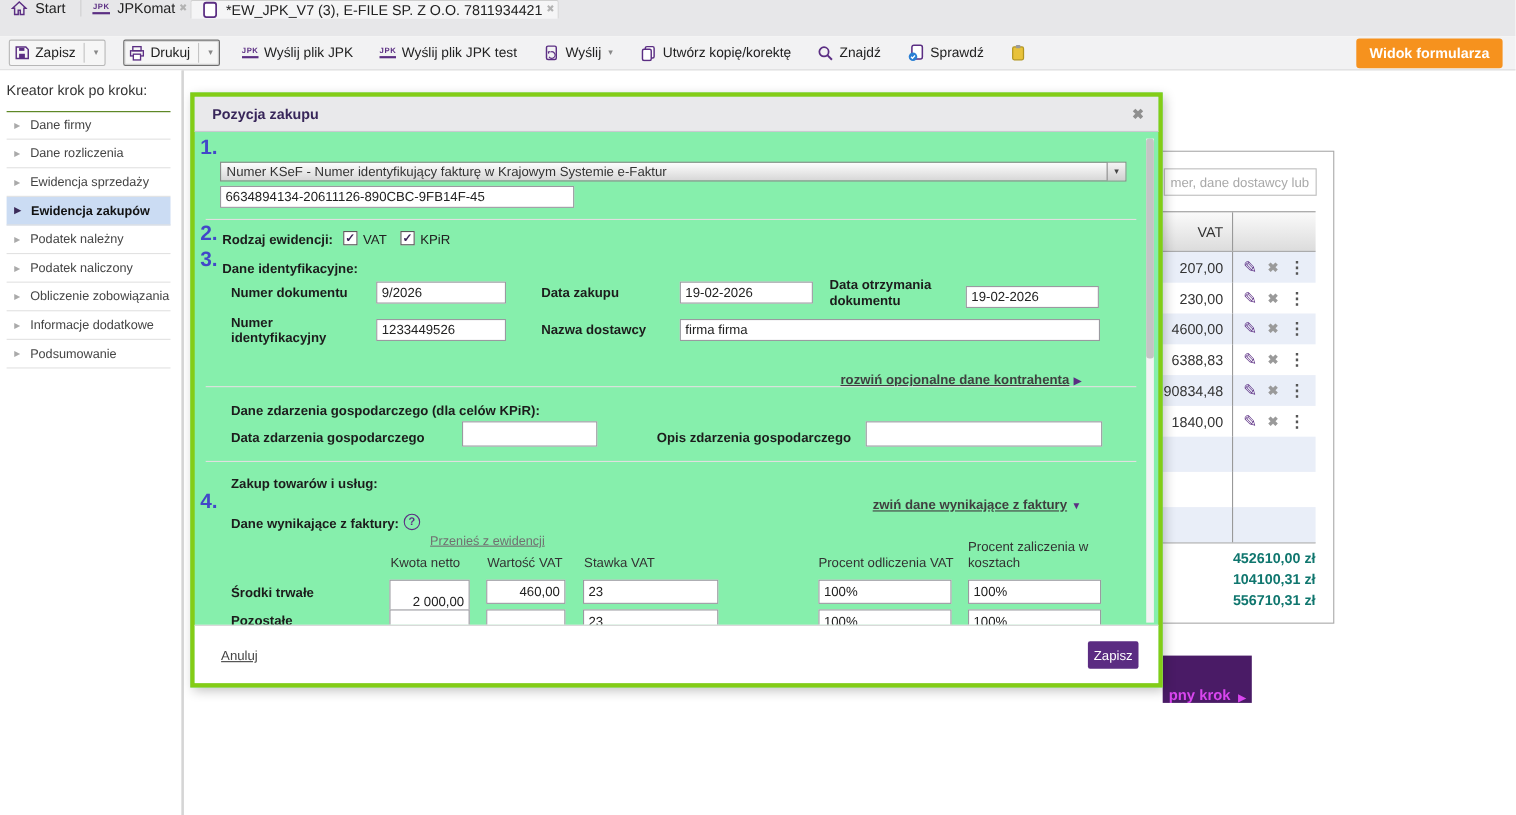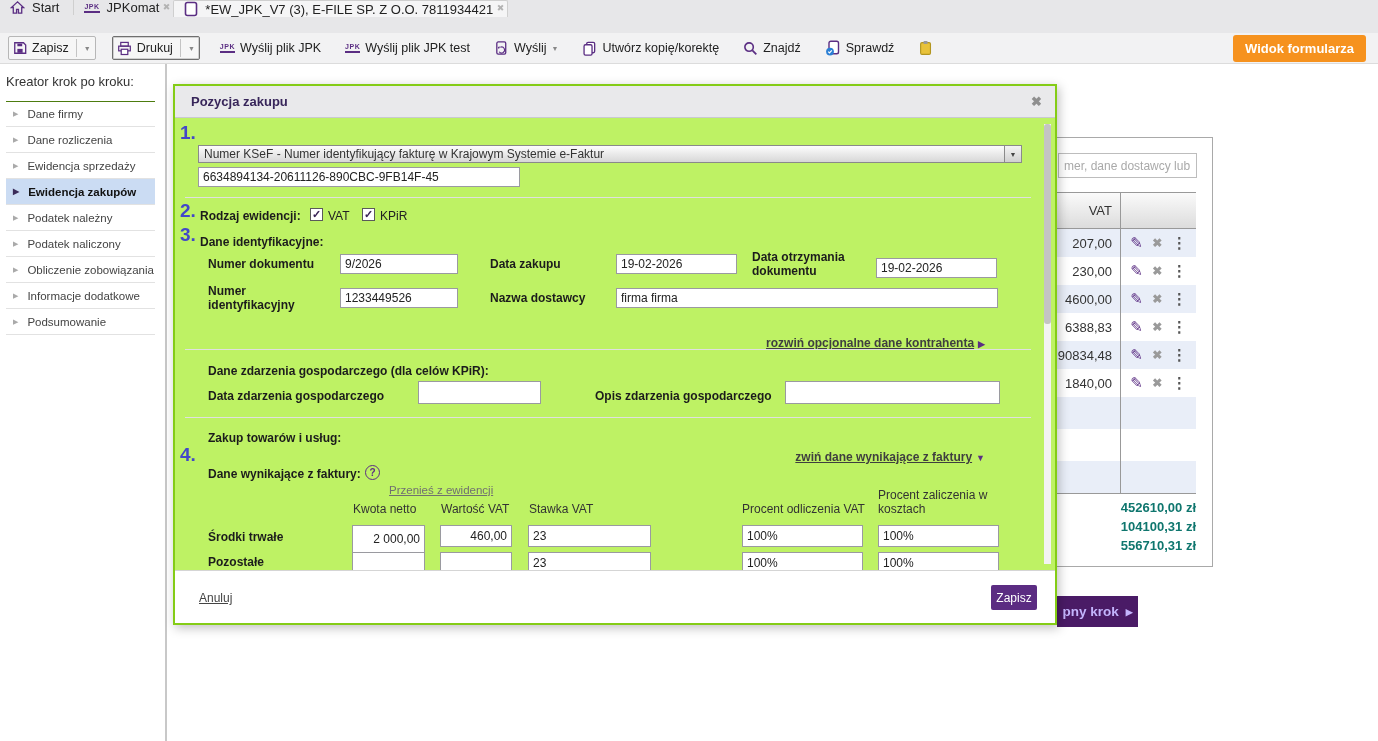--- a/index.html
+++ b/index.html
@@ -75,7 +75,7 @@
 
   
   .modal { position: absolute; left: 173px; top: 84px; width: 884px; height: 541px; z-index: 30;
-           background: #bef264; border: 2px solid #84cc16; box-shadow: 2px 3px 10px rgba(0,0,0,.25); }
+           background: #86efac; border: 4px solid #84cc16; box-shadow: 2px 3px 10px rgba(0,0,0,.25); }
   .m-titlebar { position: absolute; top: 0; left: 0; right: 0; height: 32px; background: #e9e9eb;
                 border-bottom: 1px solid #c9c9d0; display: flex; align-items: center; }
   .m-title { font-size: 13px; font-weight: bold; color: #38265a; padding-left: 16px; }

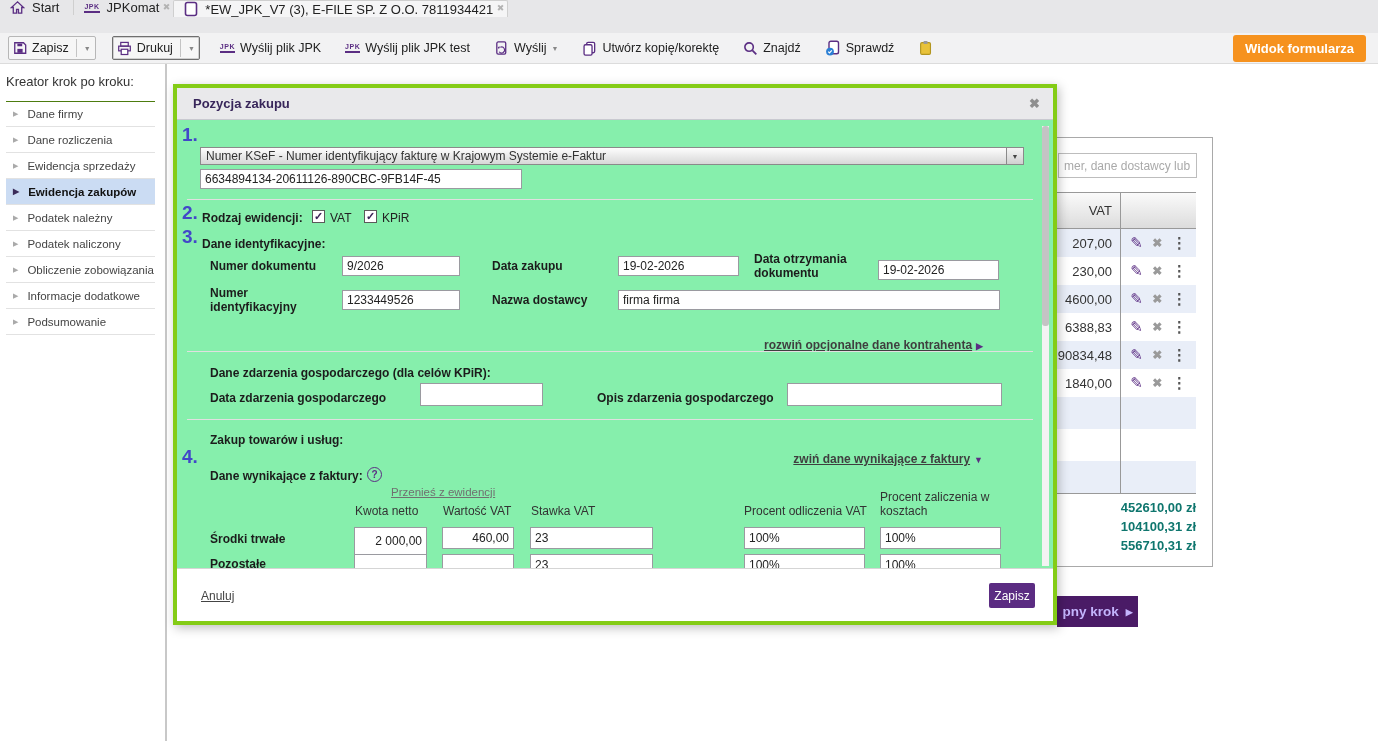--- a/index.html
+++ b/index.html
@@ -422,7 +422,7 @@
       <div class="m-colhead" style="left:703px;top:370px;width:118px;line-height:14px;">Procent zaliczenia w kosztach</div>
 
       <div class="m-lbl" style="left:33px;top:412px;">Środki trwałe</div>
-      <input class="m-input num" style="left: 177px; top: 407px; width: 73px; height: 28px;" value="2 000,00">
+      <input class="m-input num" style="left: 177px; top: 407px; width: 73px; height: 40px;" value="2 000,00">
       <input class="m-input num" style="left: 265px; top: 407px; width: 72px; height: 22px;" value="460,00">
       <input class="m-input" style="left: 353px; top: 407px; width: 123px; height: 22px;" value="23">
       <input class="m-input" style="left: 567px; top: 407px; width: 121px; height: 22px;" value="100%">

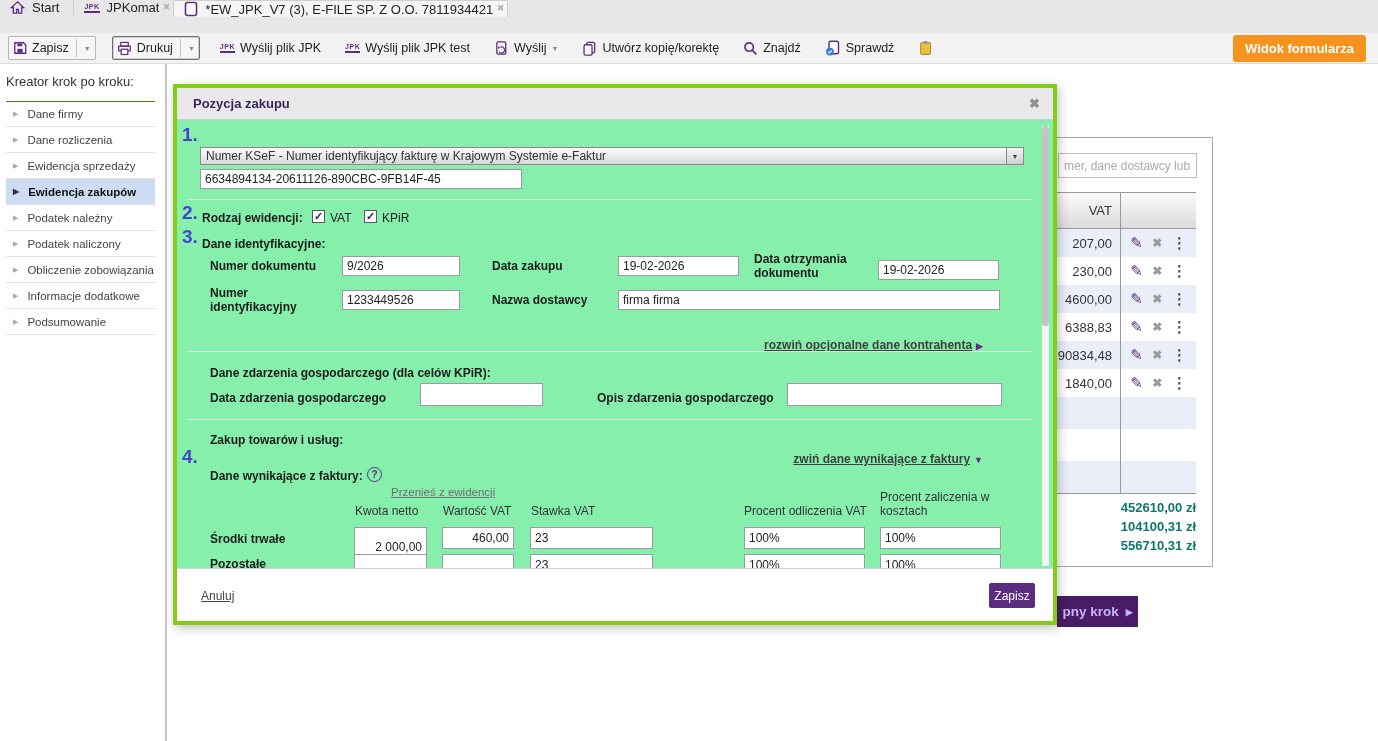--- a/index.html
+++ b/index.html
@@ -67,9 +67,9 @@
   .act-more { color: #555; font-size: 15px; font-weight: bold; cursor: pointer; }
   .bg-totals { position: absolute; left: 996px; top: 498px; width: 200px; z-index: 2;
                text-align: right; font-size: 13px; font-weight: bold; color: #0f766e; line-height: 19px; }
-  .next-btn { position: absolute; left: 1057px; top: 596px; width: 81px; height: 31px; z-index: 2;
-              background: #4a1b66; color: #c4b5fd; font-weight: bold; font-size: 13.5px; border: none;
-              display: flex; align-items: center; justify-content: center; gap: 7px; cursor: pointer;
+  .next-btn { position: absolute; left: 1057px; top: 596px; width: 81px; height: 43px; z-index: 2;
+              background: #4a1b66; color: #d946ef; font-weight: bold; font-size: 13.5px; border: none;
+              display: flex; align-items: flex-end; justify-content: center; gap: 7px; cursor: pointer;
               font-family: "Liberation Sans", sans-serif; }
   .next-btn .play { font-size: 9px; }
 

